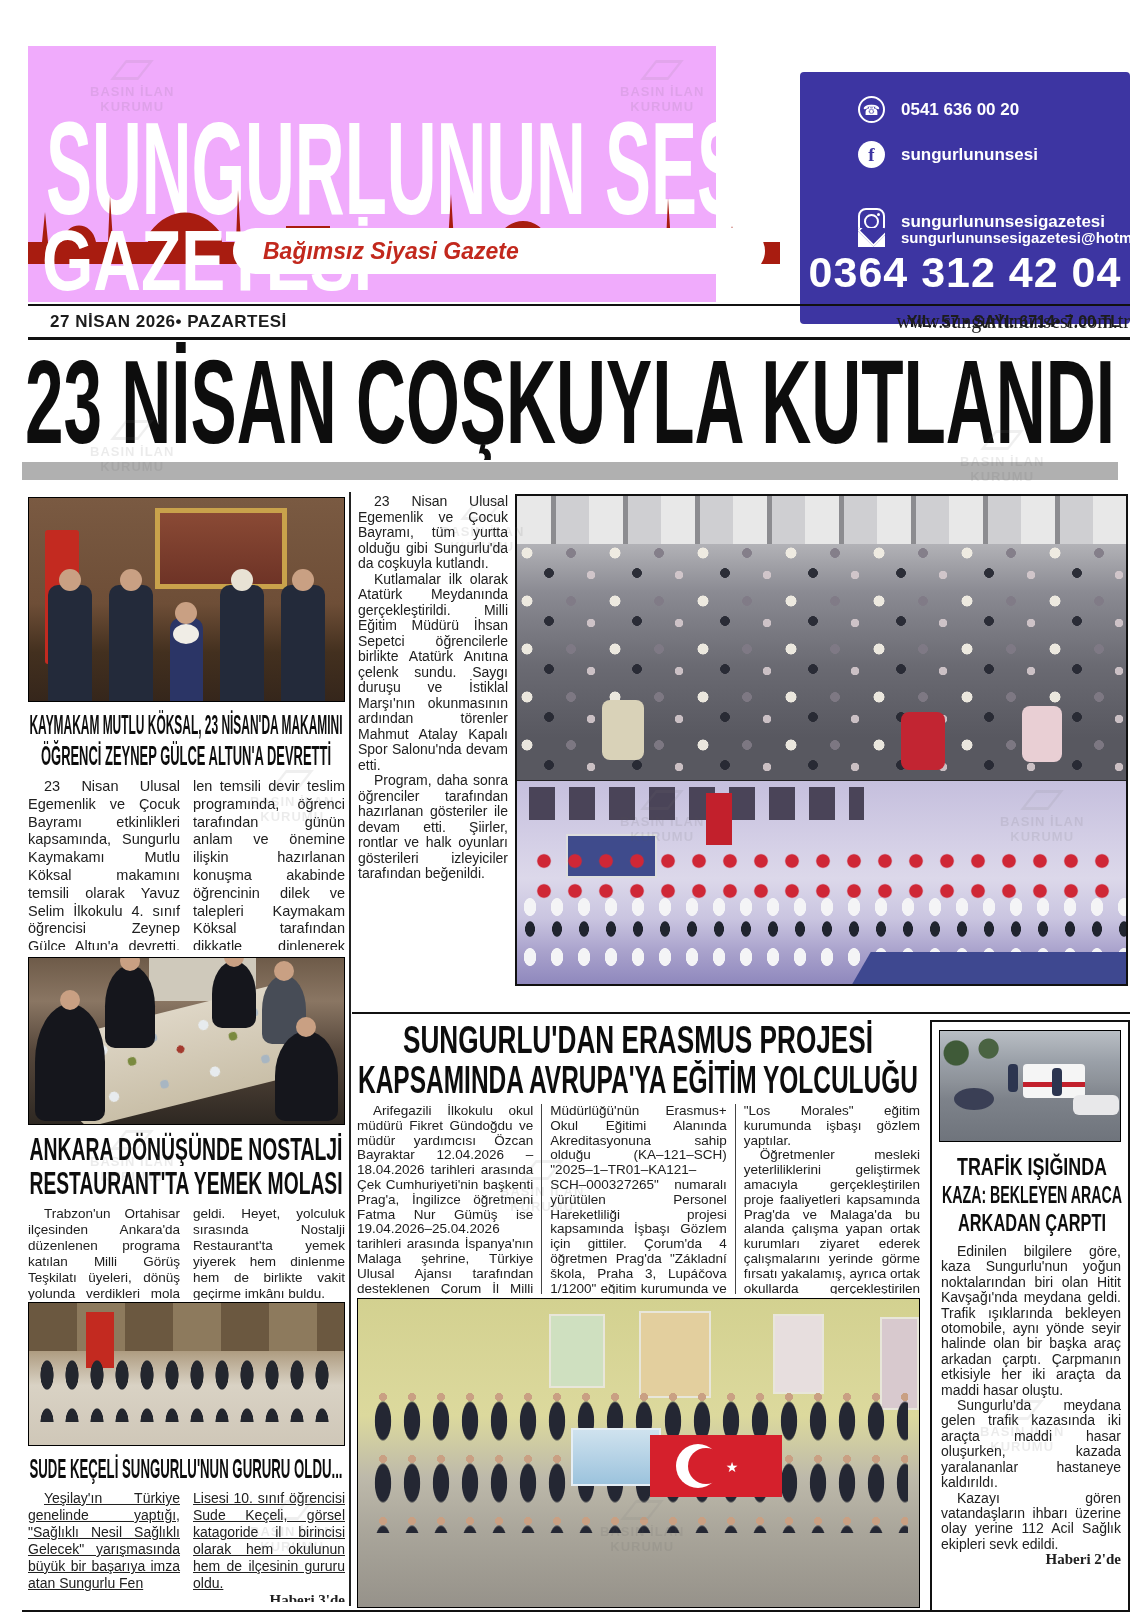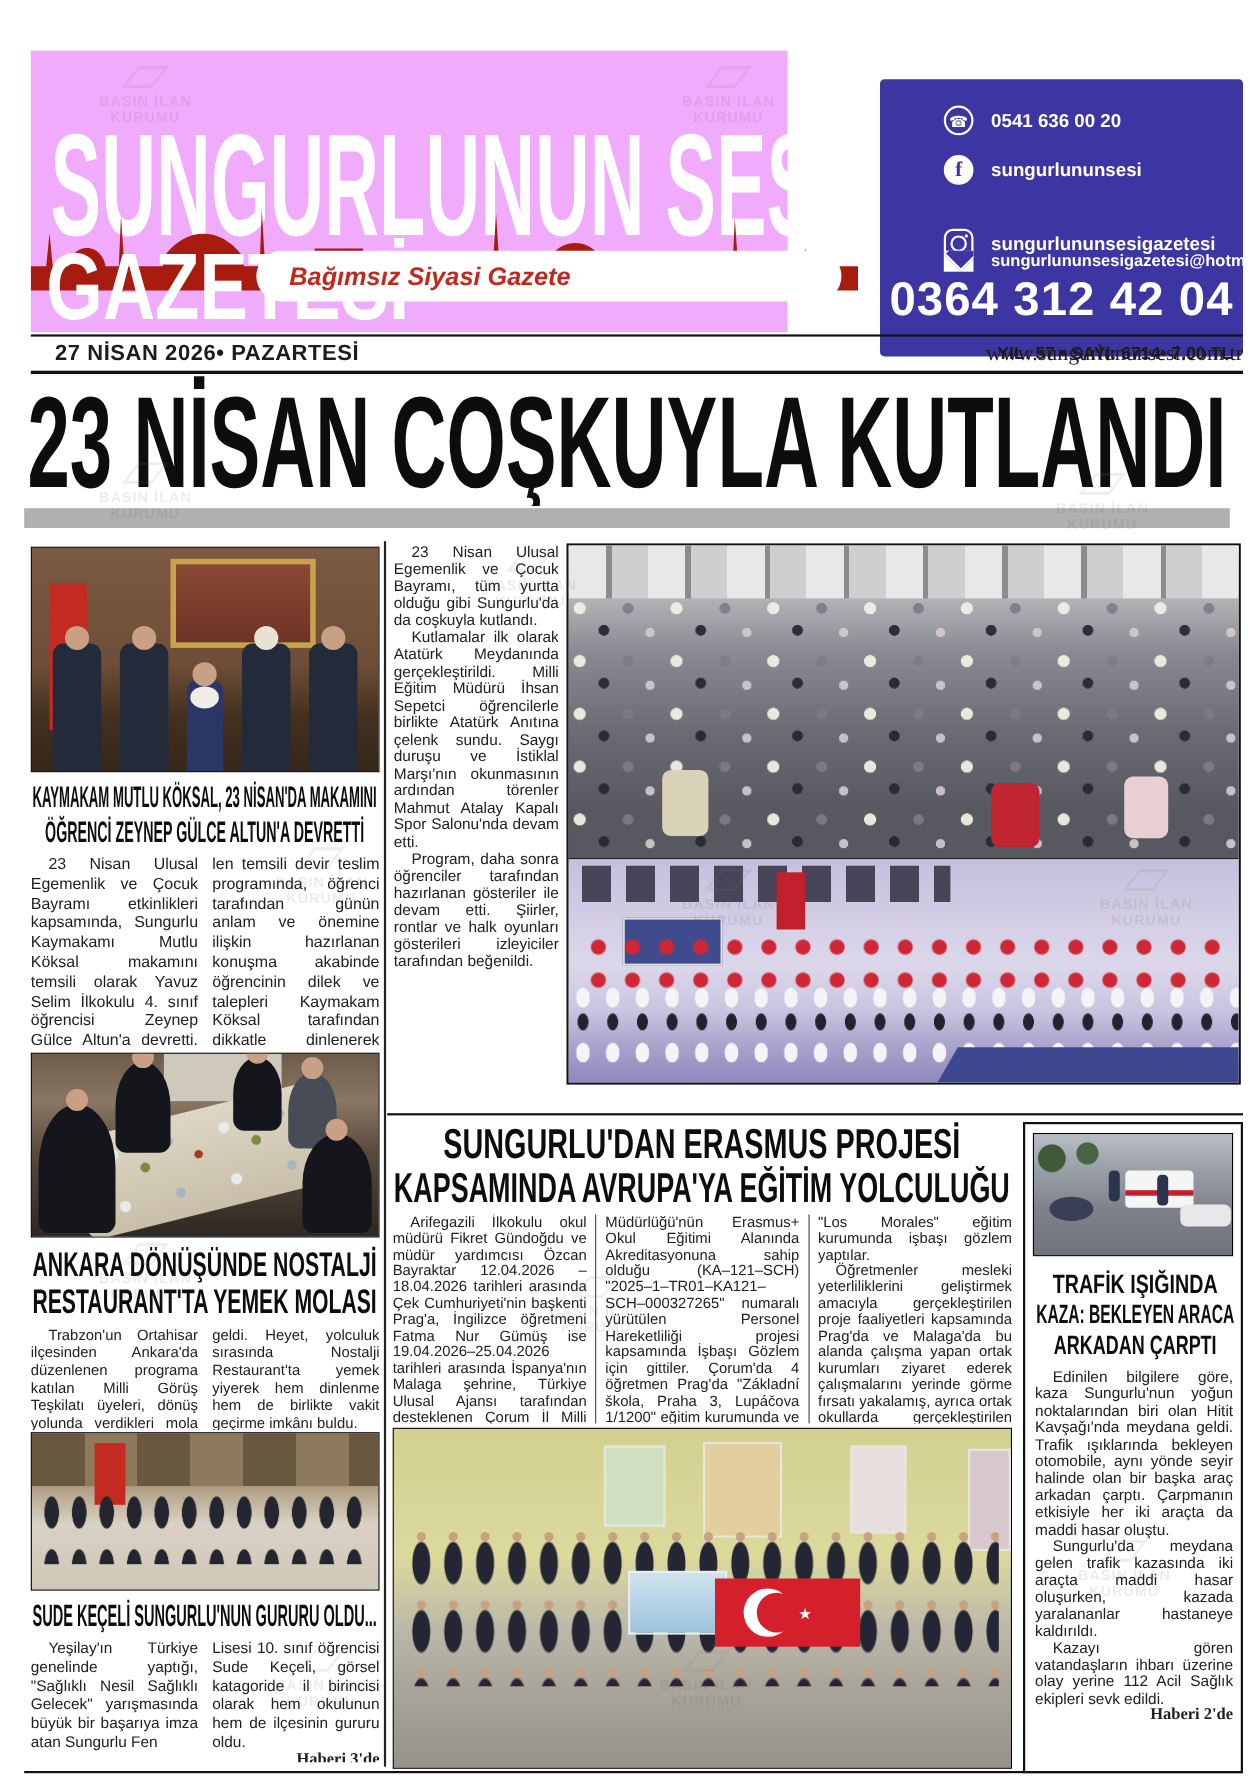--- a/index.html
+++ b/index.html
@@ -39,7 +39,7 @@
   
   #dateline{left:28px;top:304px;width:1102px;height:36px;border-top:2px solid #111;border-bottom:3px solid #111;
       display:flex;align-items:center;}
-  #dateline .dl-date{position:absolute;left:22px;font-weight:bold;font-size:20px;letter-spacing:.5px;}
+  #dateline .dl-date{position:absolute;left:22px;font-weight:bold;font-size:17px;letter-spacing:.5px;}
   #dateline .dl-web{position:absolute;left:0;width:100%;text-align:right;font-family:"Liberation Serif",serif;font-size:20px;}
   #dateline .dl-issue{position:absolute;right:10px;font-weight:bold;font-size:16px;}
 

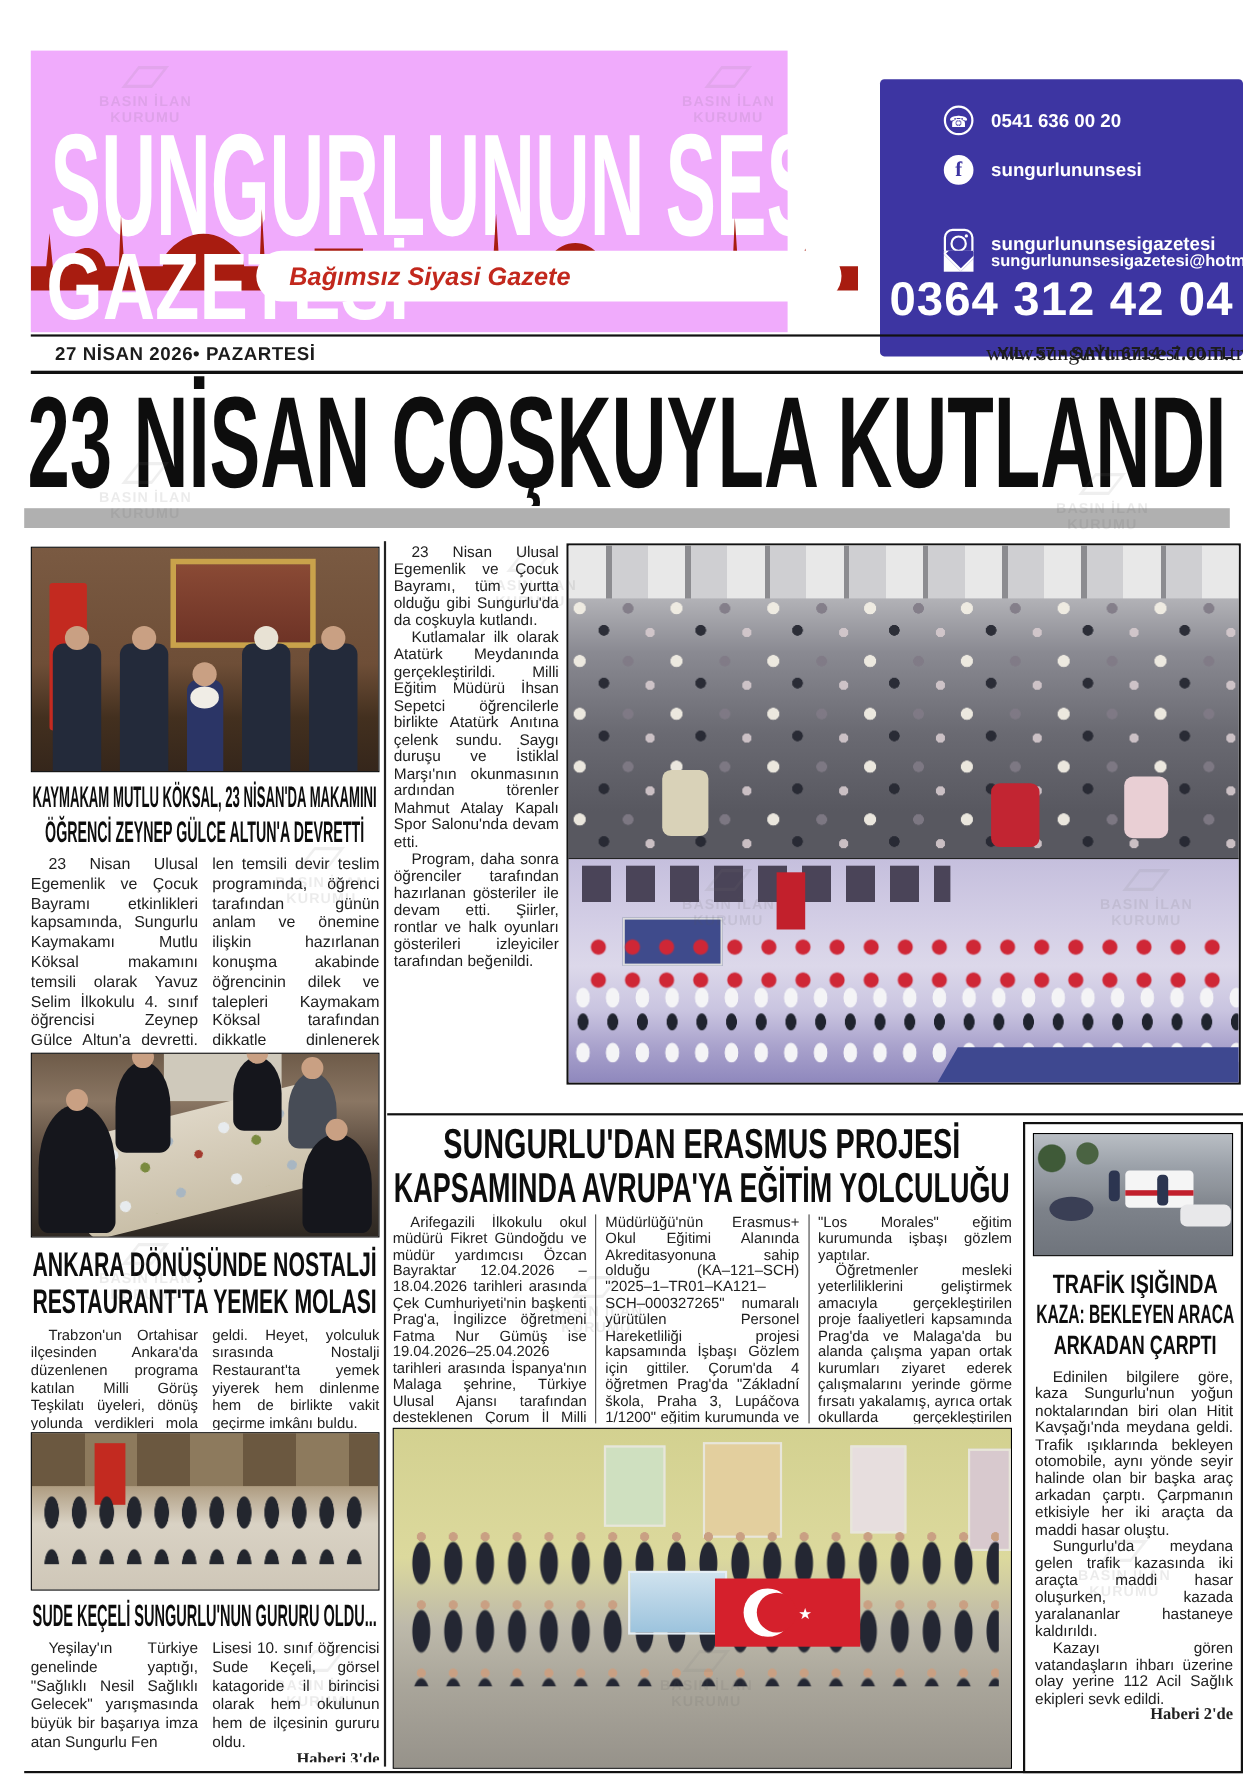--- a/index.html
+++ b/index.html
@@ -280,7 +280,7 @@
   <svg class="abs headline-svg" style="left:28px;top:1452px;" width="317" height="32" viewBox="0 0 317 32">
     <text x="158" y="26" text-anchor="middle" font-size="28" font-weight="bold" textLength="313" lengthAdjust="spacingAndGlyphs">SUDE KEÇELİ SUNGURLU'NUN GURURU OLDU...</text>
   </svg>
-  <div class="abs body-txt twocol" style="left:28px;top:1490px;width:317px;height:112px;font-size:14px;line-height:17px;">
+  <div class="abs body-txt twocol" style="left:28px;top:1490px;width:317px;height:112px;font-size:14px;line-height:17px;text-decoration:underline;">
     <div>
         <p>Yeşilay'ın Türkiye genelinde yaptığı, "Sağlıklı Nesil Sağlıklı Gelecek" yarışmasında büyük bir başarıya imza atan Sungurlu Fen</p>
       </div>

